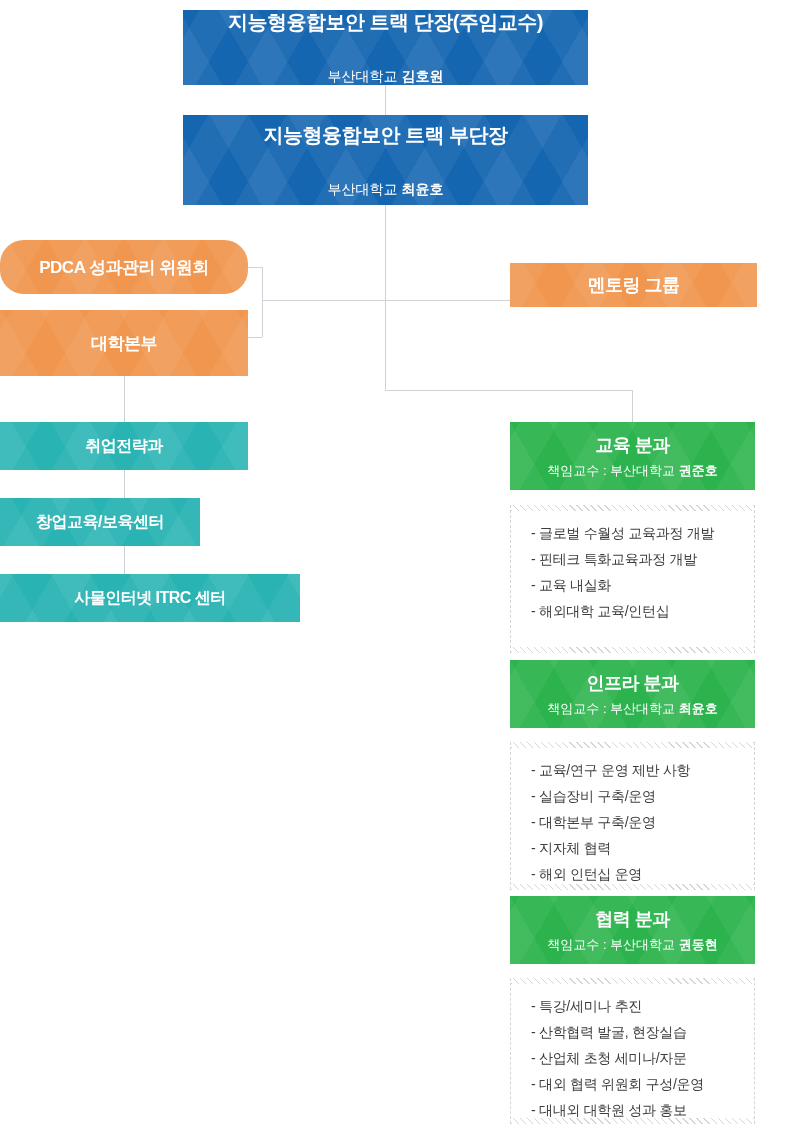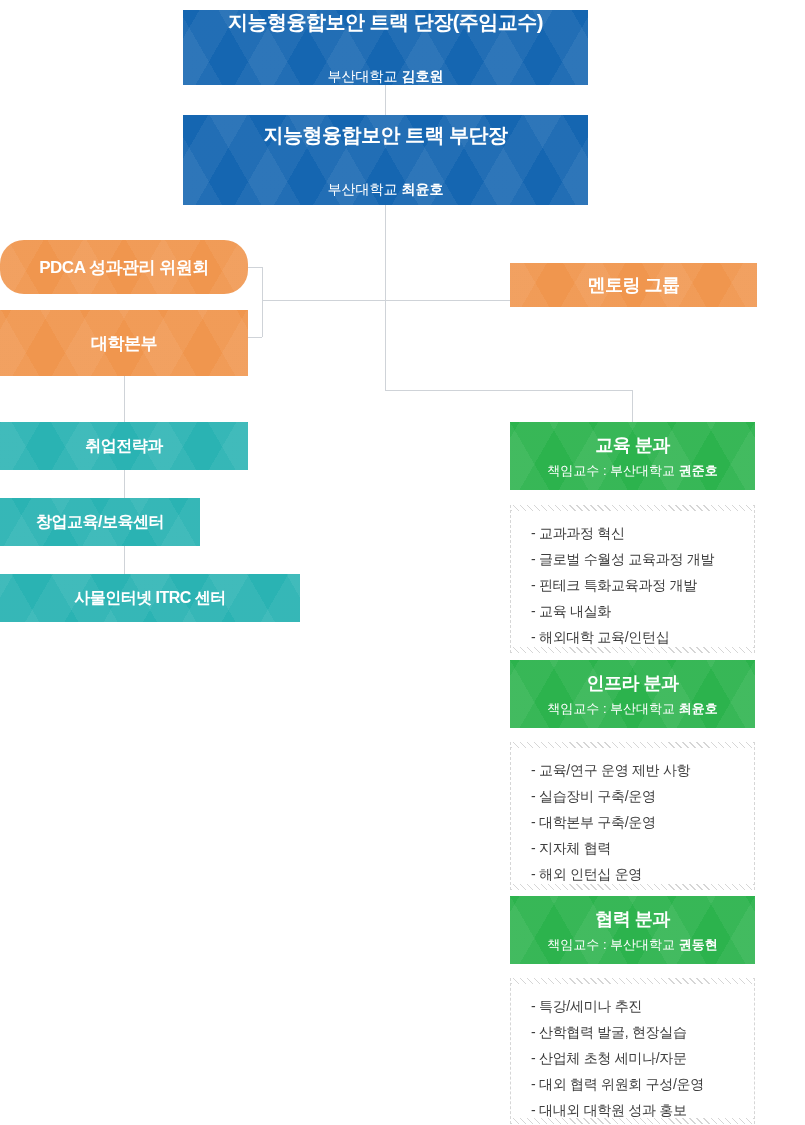--- a/index.html
+++ b/index.html
@@ -104,7 +104,6 @@
     </div>
   </div>
   <div class="panel" style="left:510px; top:505px; width:245px; height:148px;">
-    <div class="li">- 교과과정 혁신</div>
     <div class="li">- 글로벌 수월성 교육과정 개발</div>
     <div class="li">- 핀테크 특화교육과정 개발</div>
     <div class="li">- 교육 내실화</div>

